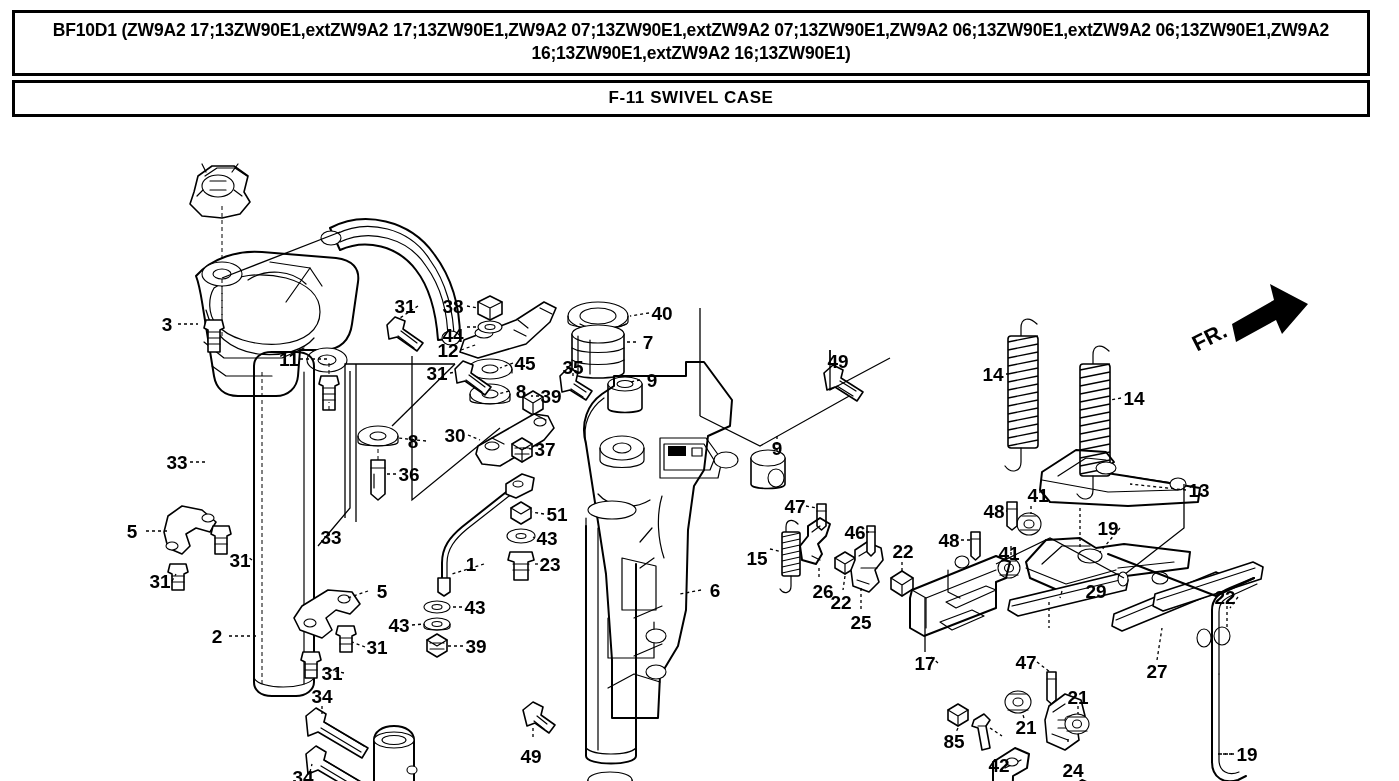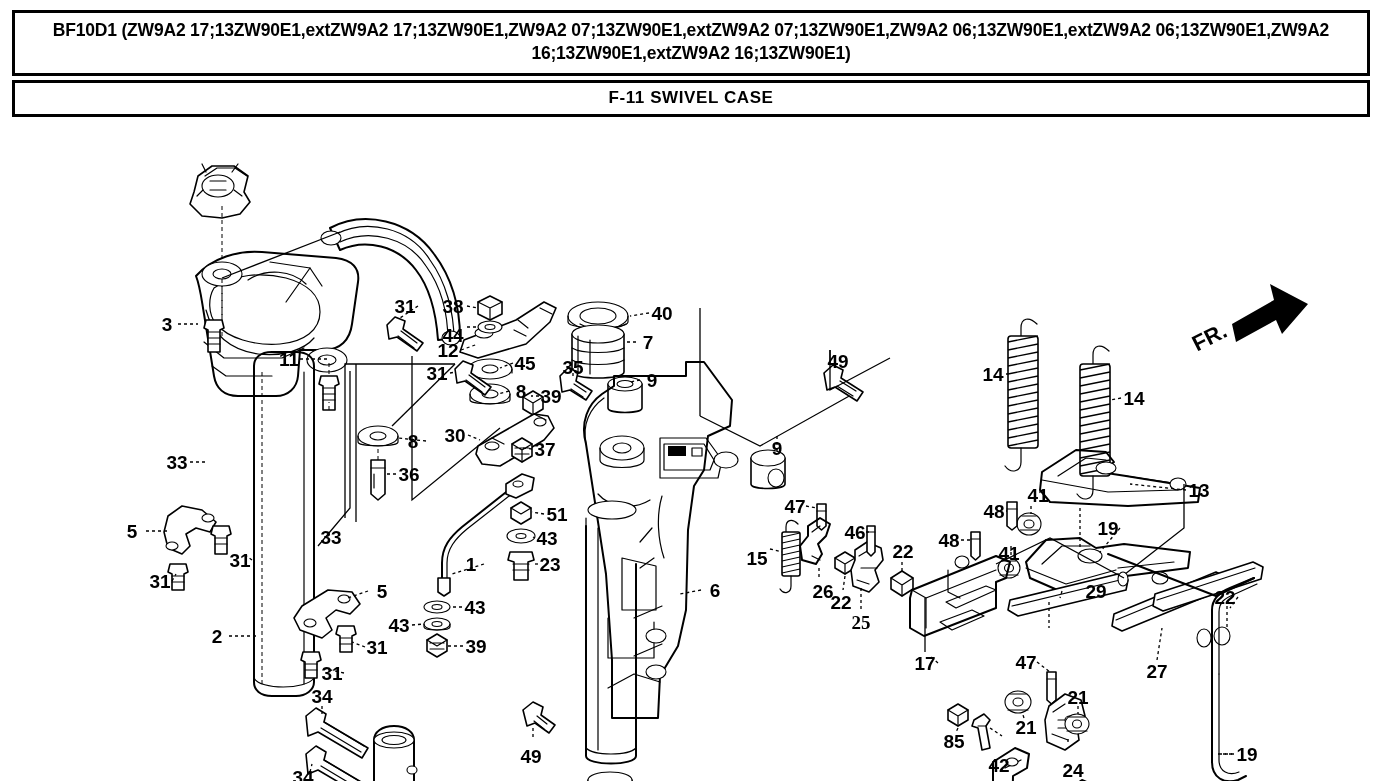--- a/index.html
+++ b/index.html
@@ -703,7 +703,7 @@
       <div class="lab" style="left: 160px; top: 453px;">31</div>
       <div class="lab" style="left: 823px; top: 463px;">26</div>
       <div class="lab" style="left: 841px; top: 474px;">22</div>
-      <div class="lab" style="left: 861px; top: 494px; font-family: Liberation Serif, serif;">25</div>
+      <div class="lab" style="left: 861px; top: 494px;">25</div>
       <div class="lab" style="left: 382px; top: 463px;">5</div>
       <div class="lab" style="left: 715px; top: 462px;">6</div>
       <div class="lab" style="left: 1096px; top: 463px;">29</div>

